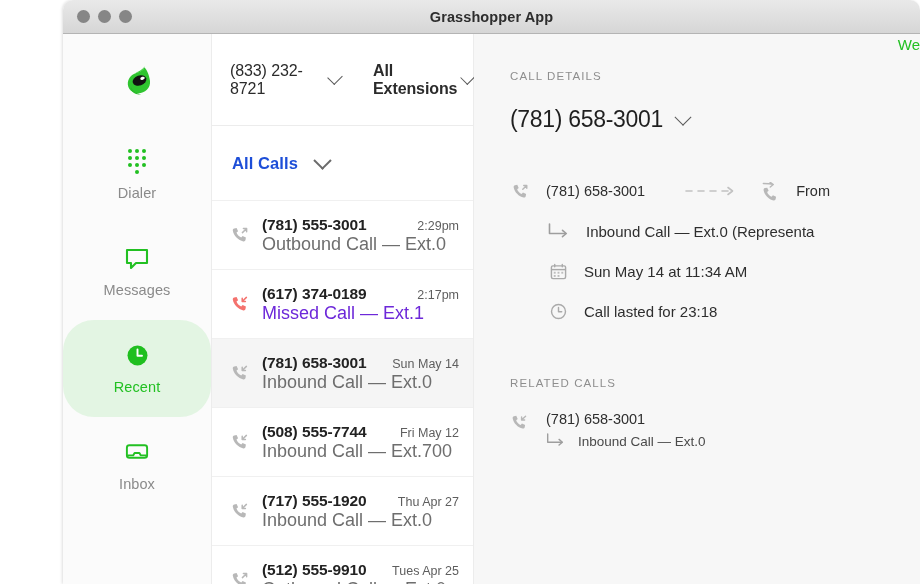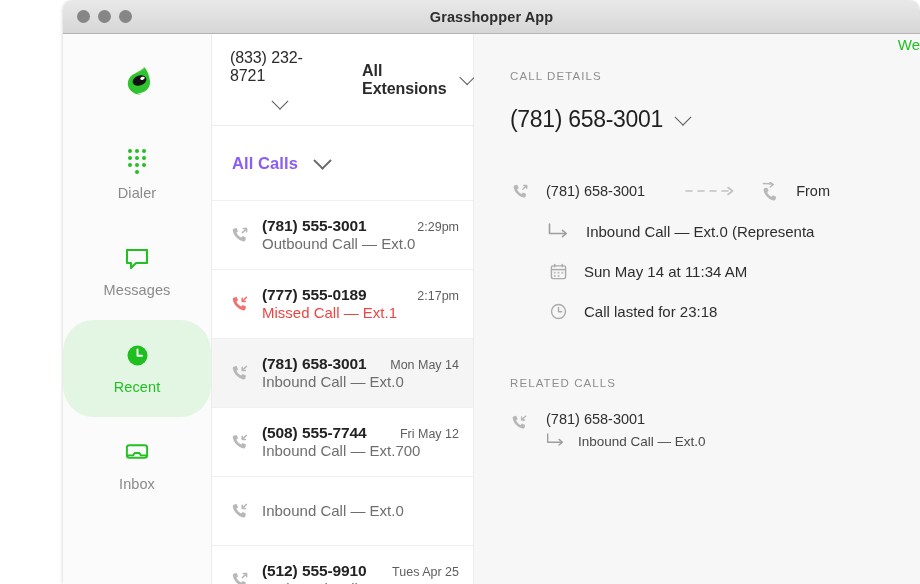--- a/index.html
+++ b/index.html
@@ -389,7 +389,7 @@
     <div id="call-list-col">
 
       <div id="top-bar">
-        <div style="display:flex;align-items:center;gap:13px;flex-direction:column;">
+        <div style="display:flex;align-items:center;gap:13px;">
           <span style="font-size:16px;color:#2b2b2b;letter-spacing:-0.1px;">(833) 232-8721</span>
           <span class="chev thin"></span>
         </div>

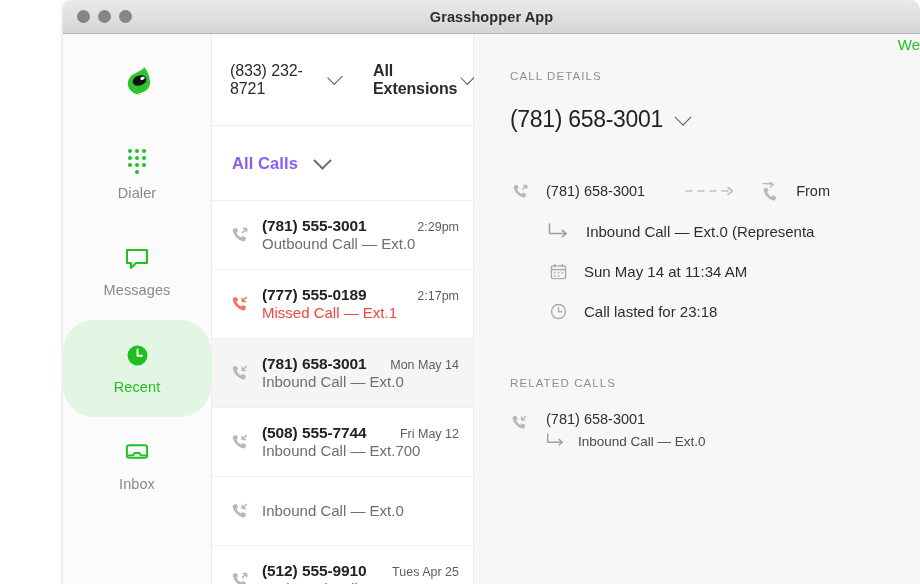--- a/index.html
+++ b/index.html
@@ -156,7 +156,7 @@
   }
   #filter-label {
     font-size: 16.5px;
-    color: #8b5cf6;
+    color: #1d4ed8;
     font-weight: bold;
     letter-spacing: 0.1px;
   }

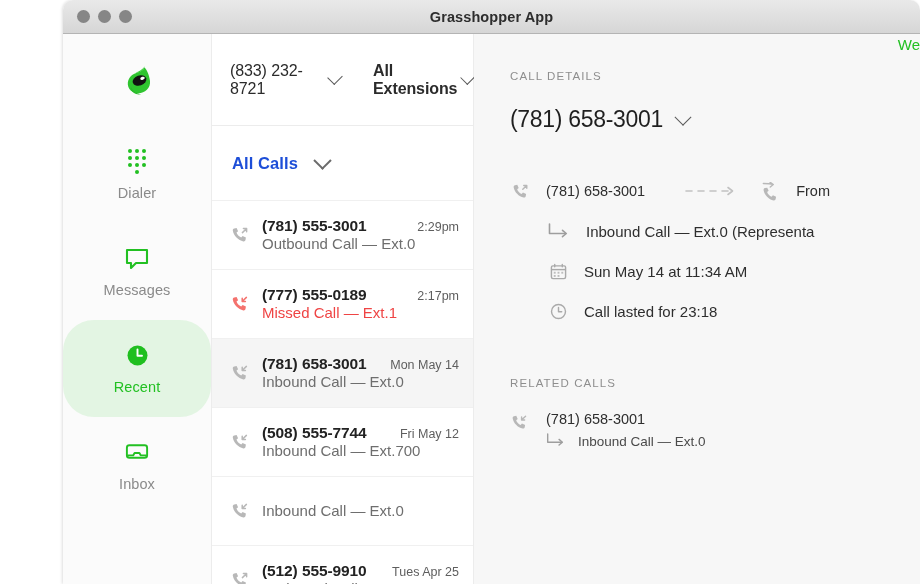--- a/index.html
+++ b/index.html
@@ -215,7 +215,7 @@
   }
   .call-sub {
     margin-top: 1px;
-    font-size: 15px;
+    font-size: 18px;
     color: #6e6e6e;
     white-space: nowrap;
   }

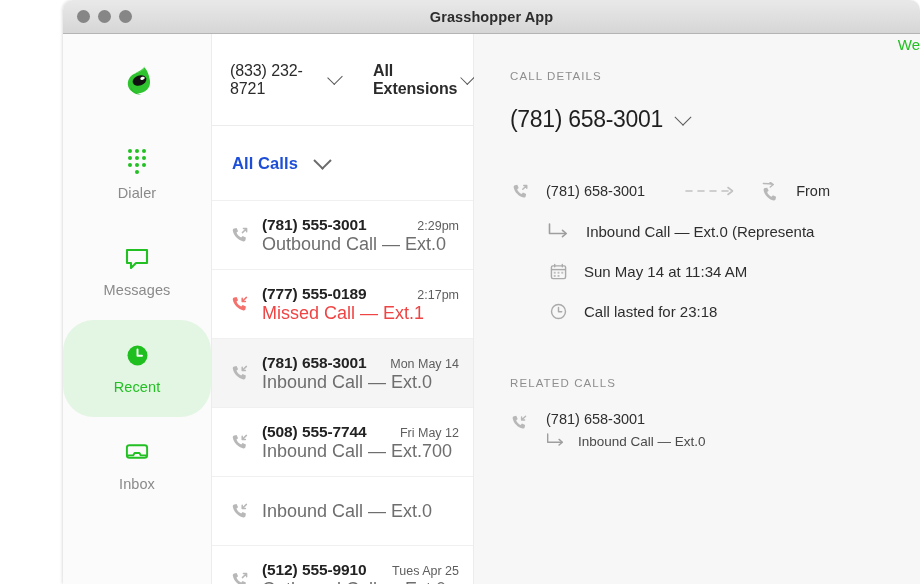--- a/index.html
+++ b/index.html
@@ -425,7 +425,7 @@
               </svg>
             </span>
             <span class="call-text"><span class="call-line1">
-                <span class="call-number">(777) 555-0189</span>
+                <span class="call-number">(617) 374-0189</span>
                 <span class="call-time">2:17pm</span>
               </span><span class="call-sub missed">Missed Call — Ext.1</span></span>
           </div>

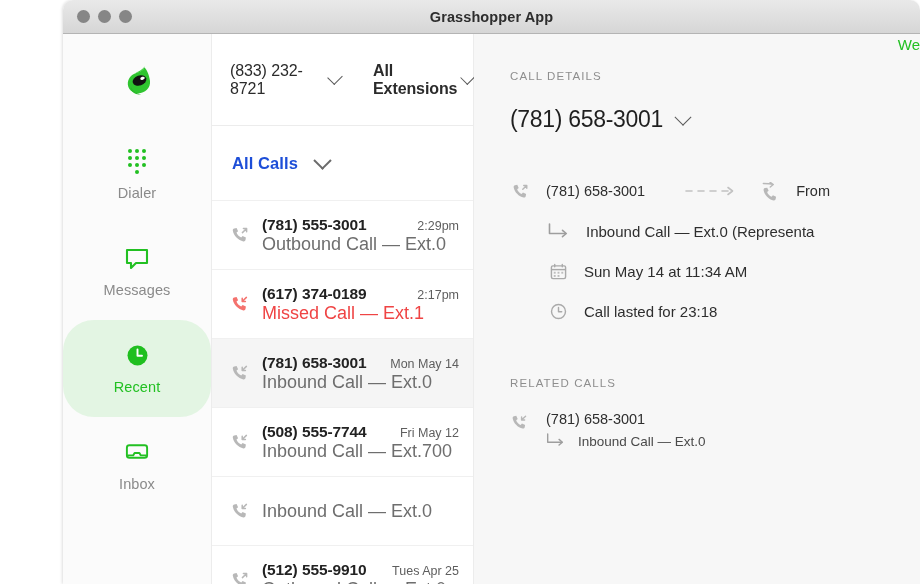--- a/index.html
+++ b/index.html
@@ -219,7 +219,7 @@
     color: #6e6e6e;
     white-space: nowrap;
   }
-  .call-sub.missed { color: #ef4444; }
+  .call-sub.missed { color: #6d28d9; }
 
   
   #details-col {

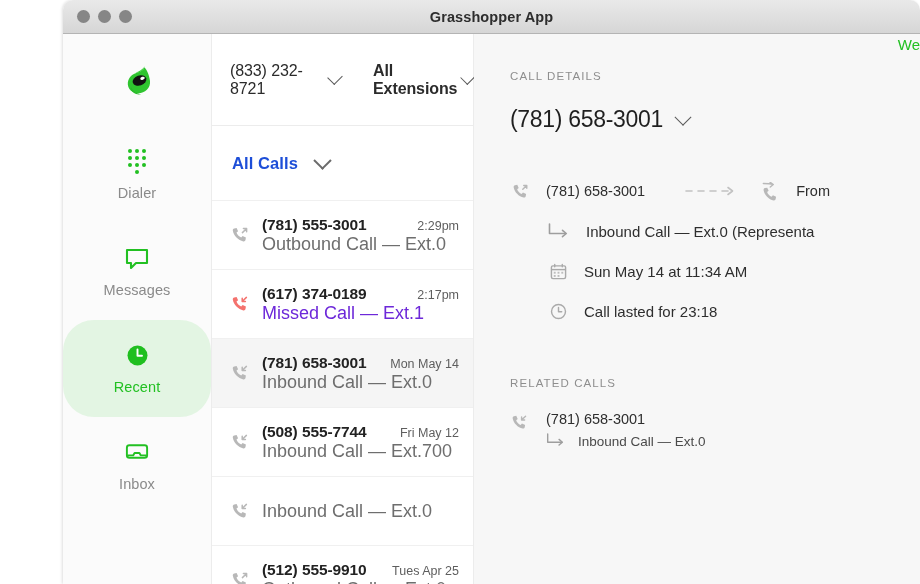--- a/index.html
+++ b/index.html
@@ -438,7 +438,7 @@
             </span>
             <span class="call-text"><span class="call-line1">
                 <span class="call-number">(781) 658-3001</span>
-                <span class="call-time">Mon May 14</span>
+                <span class="call-time">Sun May 14</span>
               </span><span class="call-sub">Inbound Call — Ext.0</span></span>
           </div>
           <div class="call-row">

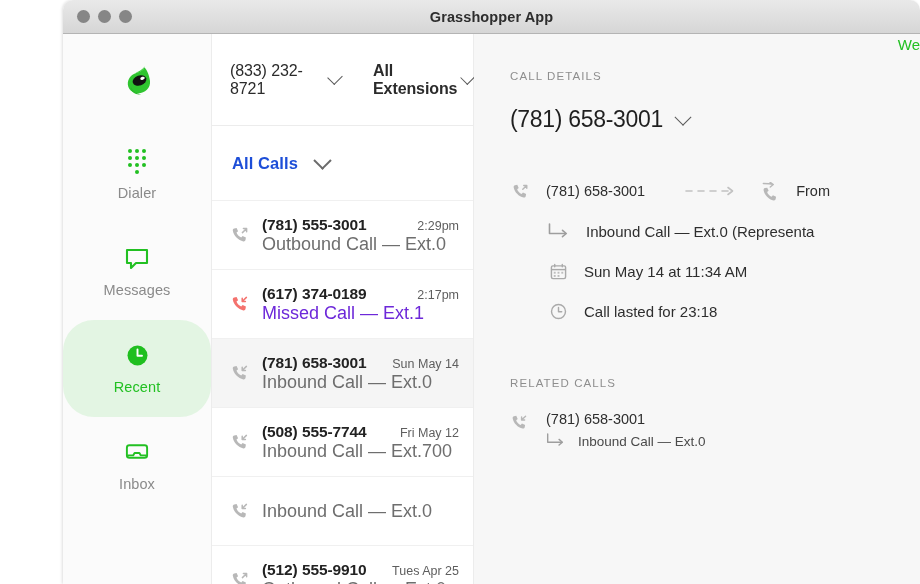--- a/index.html
+++ b/index.html
@@ -460,7 +460,10 @@
                 <path d="M16.4 3.4 L12.4 7.2 M15.4 7.4 L12.2 7.4 L12.2 4.3" fill="none" stroke="#b8b8b8" stroke-width="1.5" stroke-linecap="round" stroke-linejoin="round"></path>
               </svg>
             </span>
-            <span class="call-text"><span class="call-sub">Inbound Call — Ext.0</span></span>
+            <span class="call-text"><span class="call-line1">
+                <span class="call-number">(717) 555-1920</span>
+                <span class="call-time">Thu Apr 27</span>
+              </span><span class="call-sub">Inbound Call — Ext.0</span></span>
           </div>
           <div class="call-row">
             <span class="call-icon">

